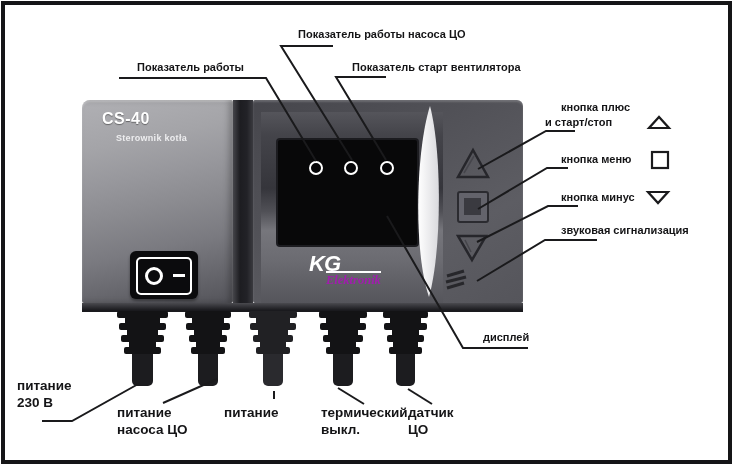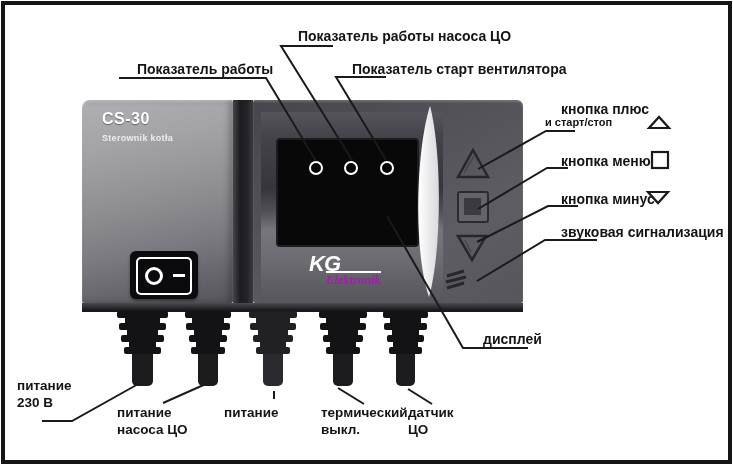--- a/index.html
+++ b/index.html
@@ -53,7 +53,7 @@
   .conn.alt .cable{background:#2a2a2e;}
 
   
-  .lbl{position:absolute;font-size:14px;font-weight:bold;white-space:nowrap;color:#141416;padding-left:16px;}
+  .lbl{position:absolute;font-size:11px;font-weight:bold;white-space:nowrap;color:#141416;padding-left:16px;}
   .lbl-sm{position:absolute;font-size:11px;font-weight:bold;white-space:nowrap;color:#141416;}
   .lbl-c{position:absolute;font-size:13.5px;font-weight:bold;text-align:left;line-height:17px;color:#141416;}
   svg.overlay{position:absolute;left:0;top:0;z-index:30;pointer-events:none;}

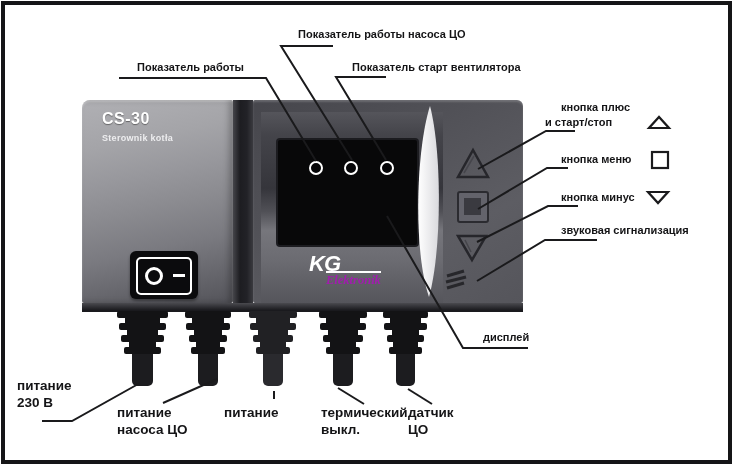--- a/index.html
+++ b/index.html
@@ -71,7 +71,7 @@
   <div class="abs display"></div>
   <div class="abs base-strip"></div>
 
-  <div class="abs model">CS-30</div>
+  <div class="abs model">CS-40</div>
   <div class="abs model-sub">Sterownik kotła</div>
   <div class="abs logo-kg">KG</div>
   <div class="abs logo-el">Elektronik</div>

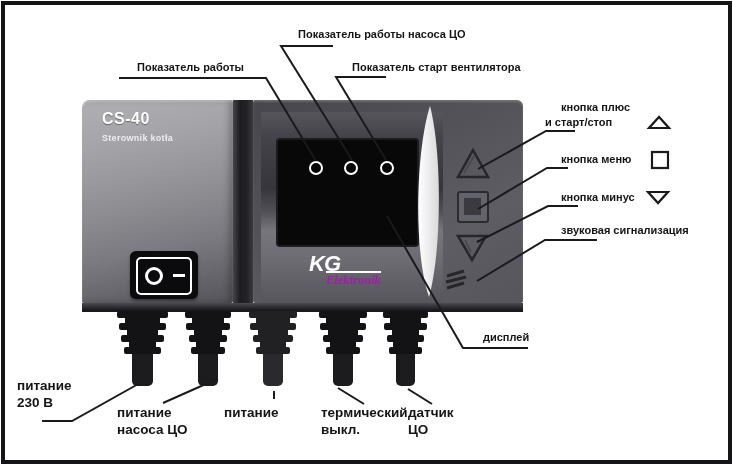--- a/index.html
+++ b/index.html
@@ -25,7 +25,7 @@
     box-shadow:0 0 0 2px #1c1c20;}
 
   .model{left:102px;top:110px;font-size:16px;font-weight:bold;color:#ffffff;letter-spacing:.5px;text-shadow:0 1px 1px rgba(0,0,0,.4);}
-  .model-sub{left:102px;top:133px;font-size:9px;font-weight:bold;color:#ededef;letter-spacing:.3px;}
+  .model-sub{left:116px;top:133px;font-size:9px;font-weight:bold;color:#ededef;letter-spacing:.3px;}
 
   .logo-kg{left:309px;top:251px;font-size:22px;font-weight:bold;font-style:italic;color:#fff;letter-spacing:-1px;}
   .logo-el{left:326px;top:271px;font-size:12.5px;font-weight:bold;font-style:italic;color:#a21caf;

